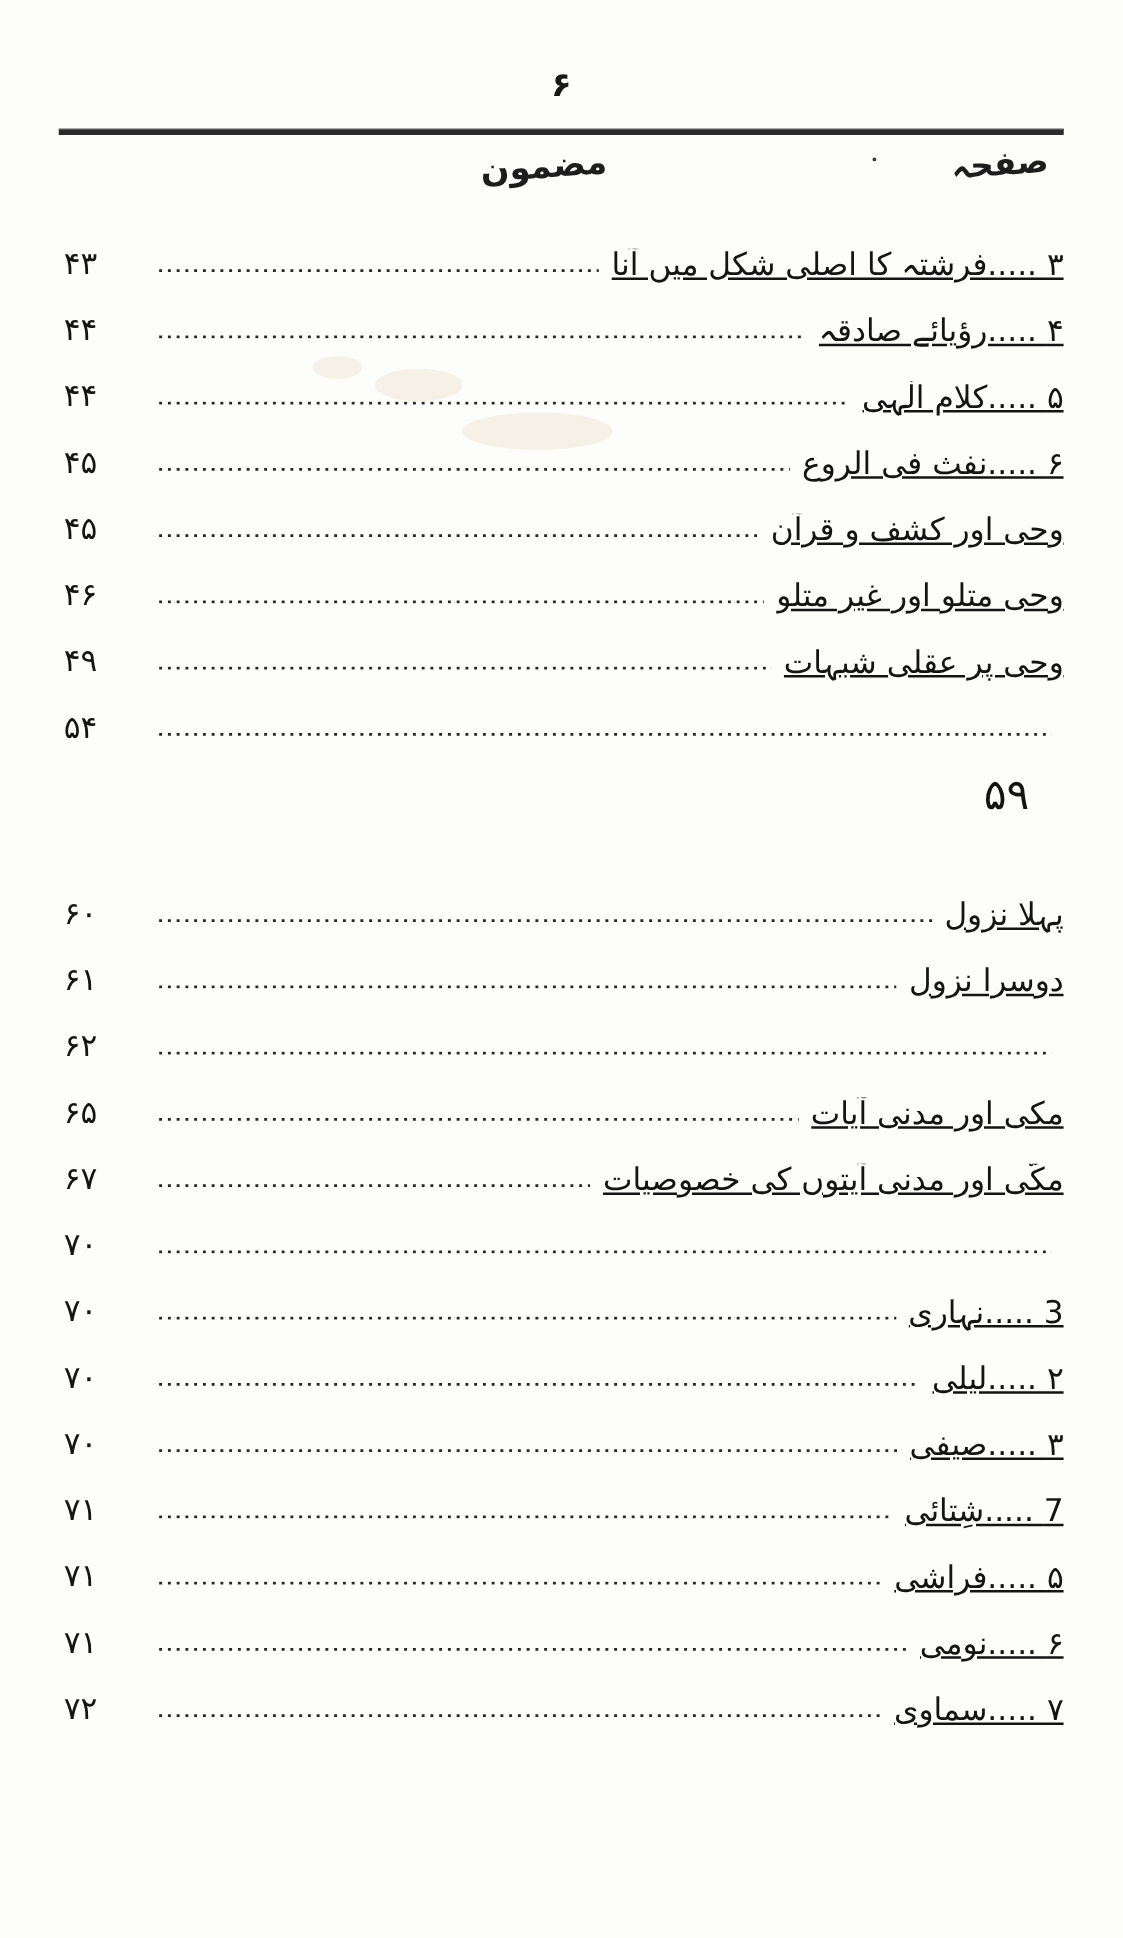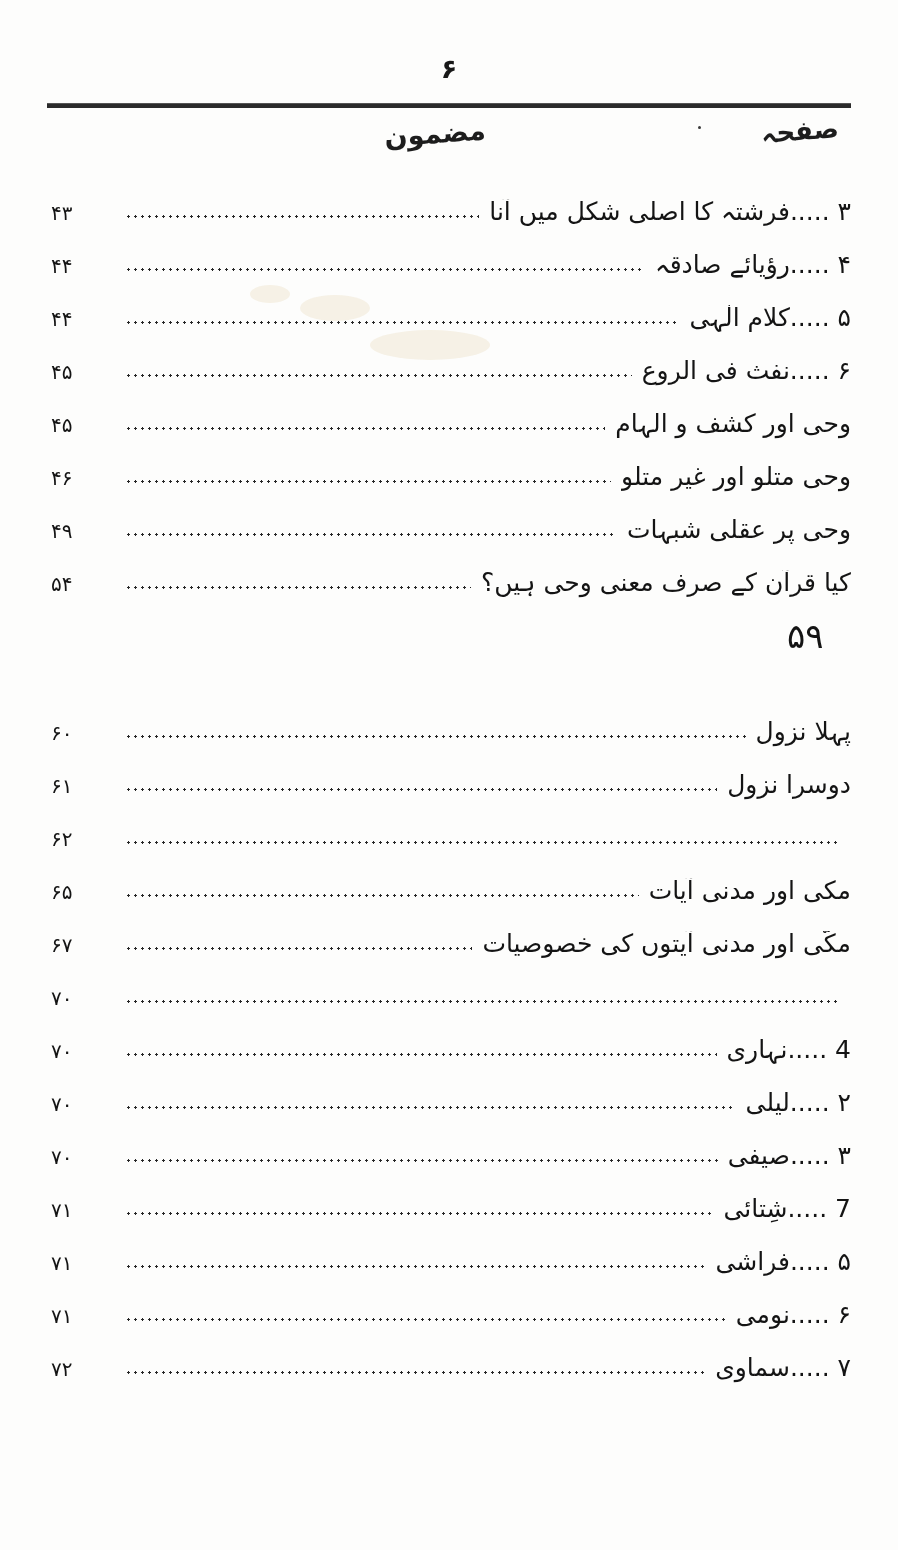--- a/index.html
+++ b/index.html
@@ -125,7 +125,7 @@
   .row .pageno {
     flex: 0 0 64px;
     text-align: left;
-    font-size: 20px;
+    font-size: 25px;
     color: #141414;
     padding-bottom: 4px;
     padding-left: 4px;

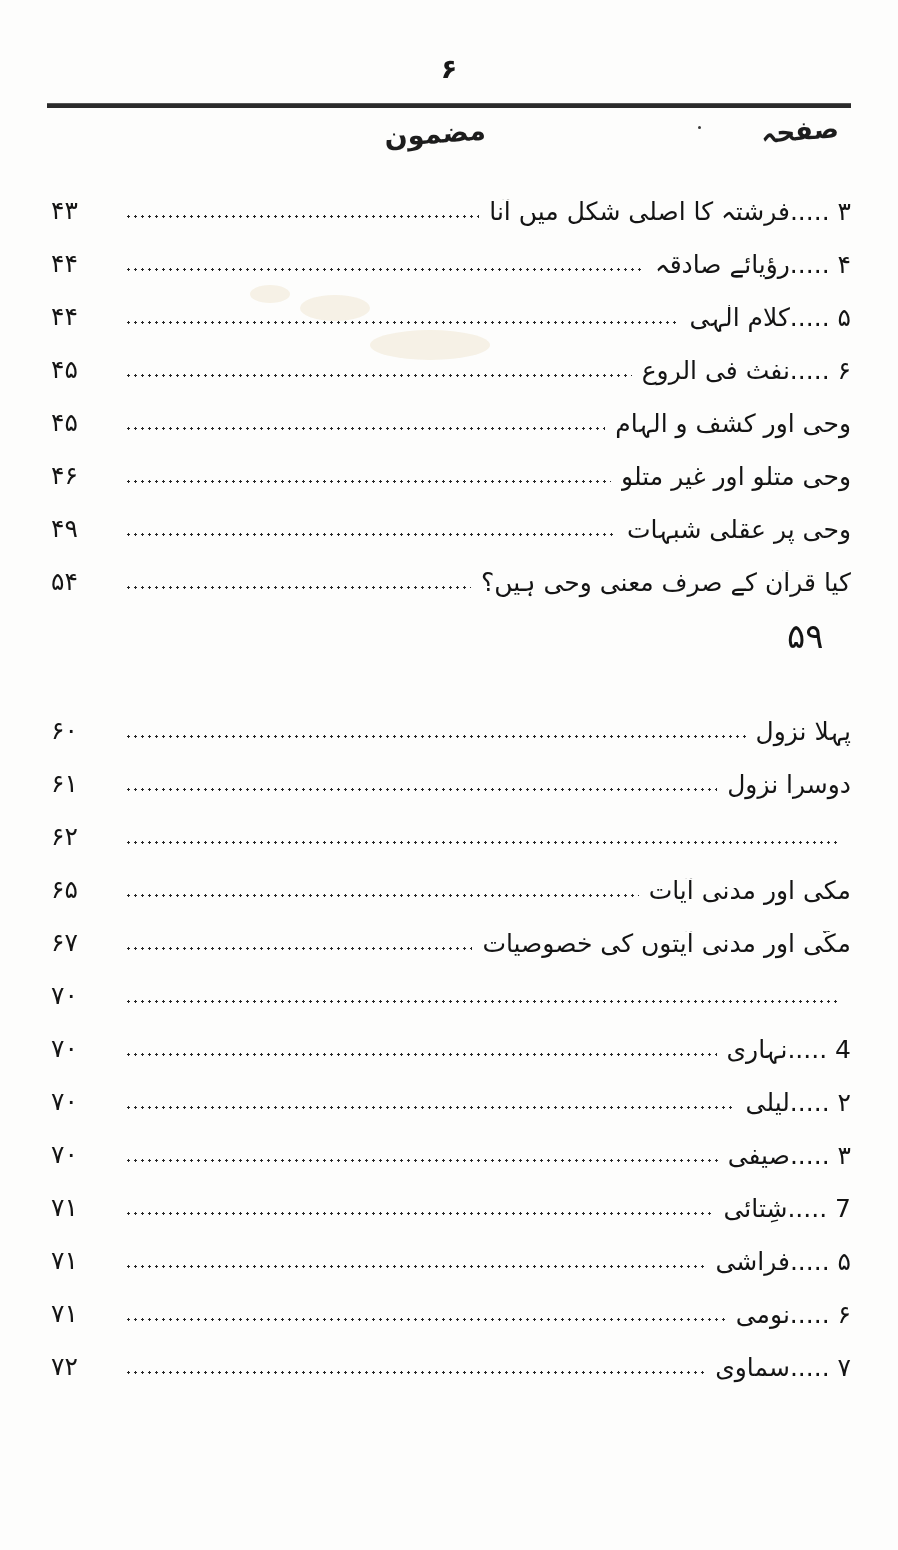--- a/index.html
+++ b/index.html
@@ -109,6 +109,7 @@
     flex: 0 0 auto;
     max-width: 640px;
     overflow: hidden;
+    text-decoration: underline;
   }
 
   .row .leader {

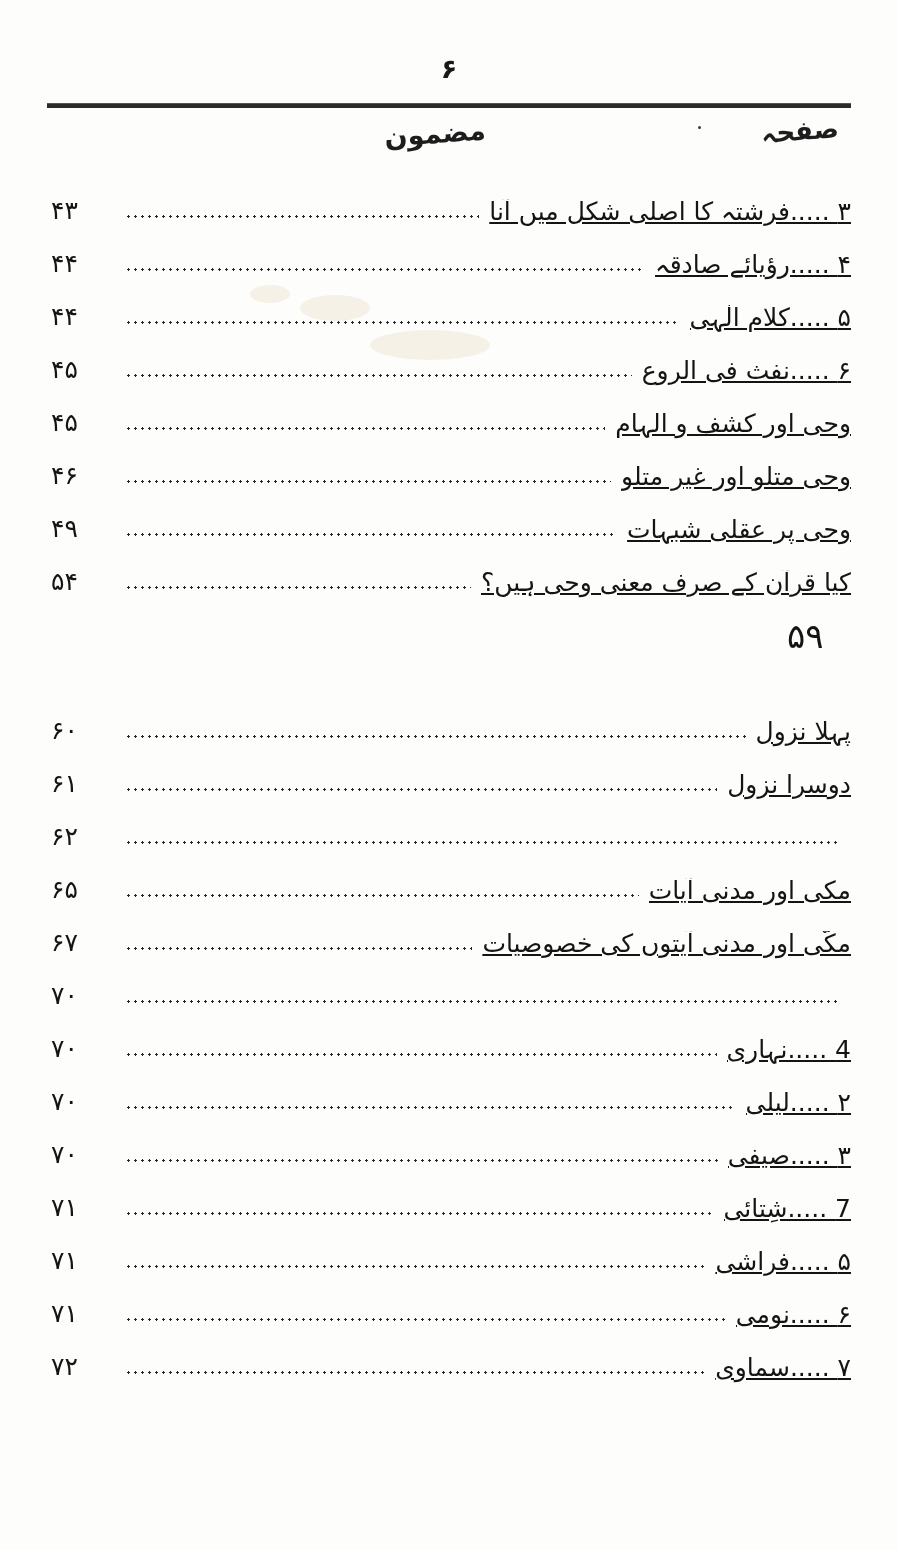--- a/index.html
+++ b/index.html
@@ -201,7 +201,7 @@
         <div class="pageno">۴۵</div>
       </div>
       <div class="row">
-        <div class="title">وحی اور کشف و الہام</div>
+        <div class="title">وحی اور کشف و قرآن</div>
         <div class="leader"></div>
         <div class="pageno">۴۵</div>
       </div>

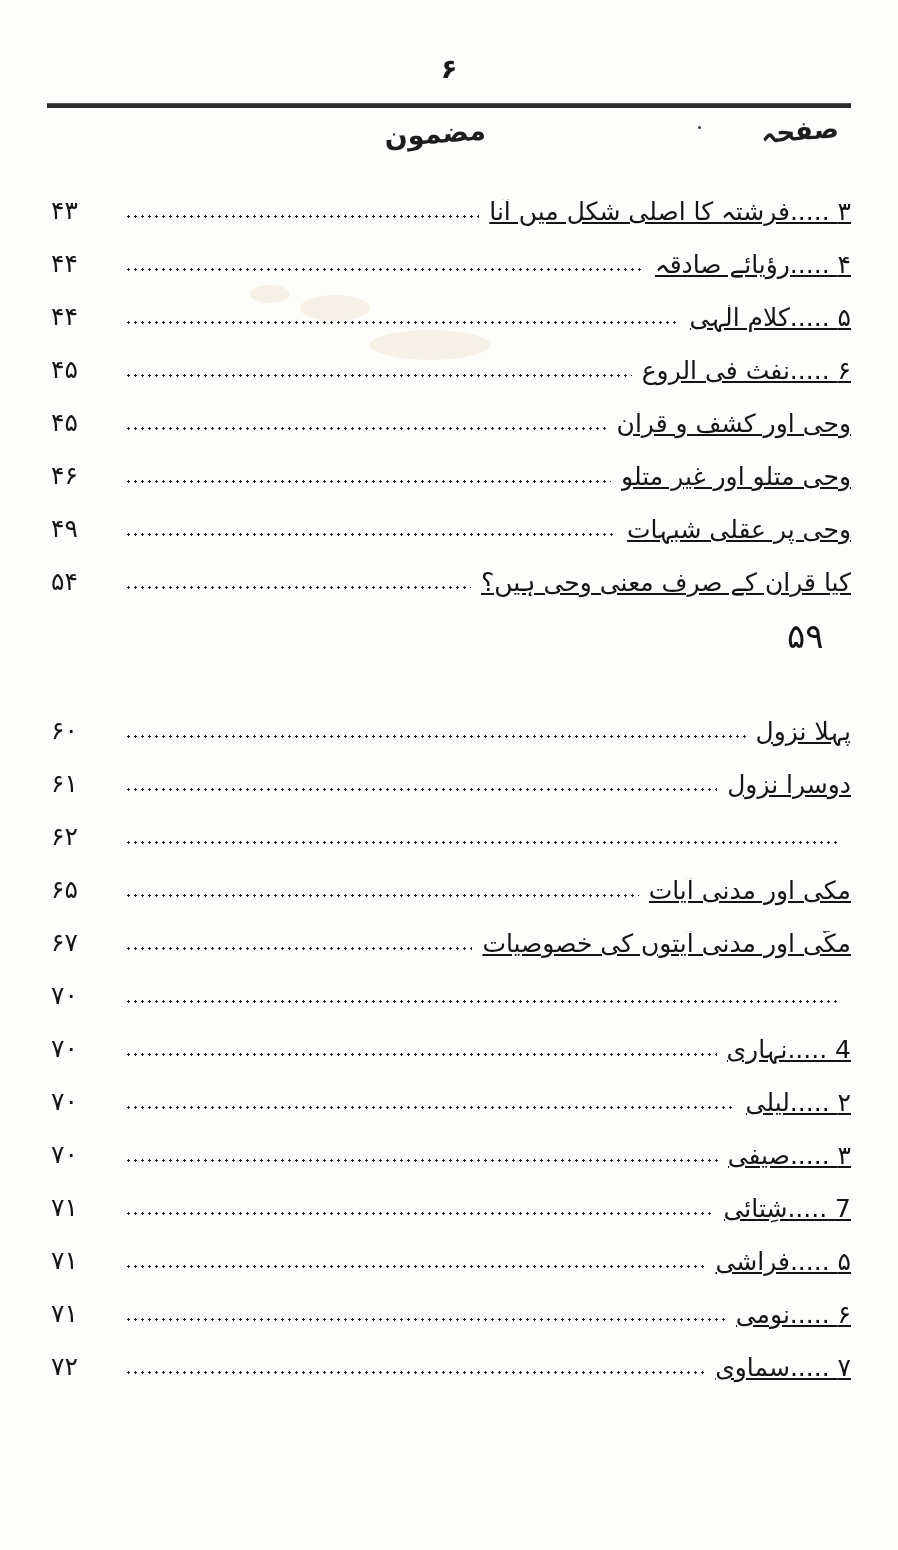--- a/index.html
+++ b/index.html
@@ -216,7 +216,6 @@
         <div class="pageno">۴۹</div>
       </div>
       <div class="row">
-        <div class="title">کیا قرآن کے صرف معنی وحی ہیں؟</div>
         <div class="leader"></div>
         <div class="pageno">۵۴</div>
       </div>

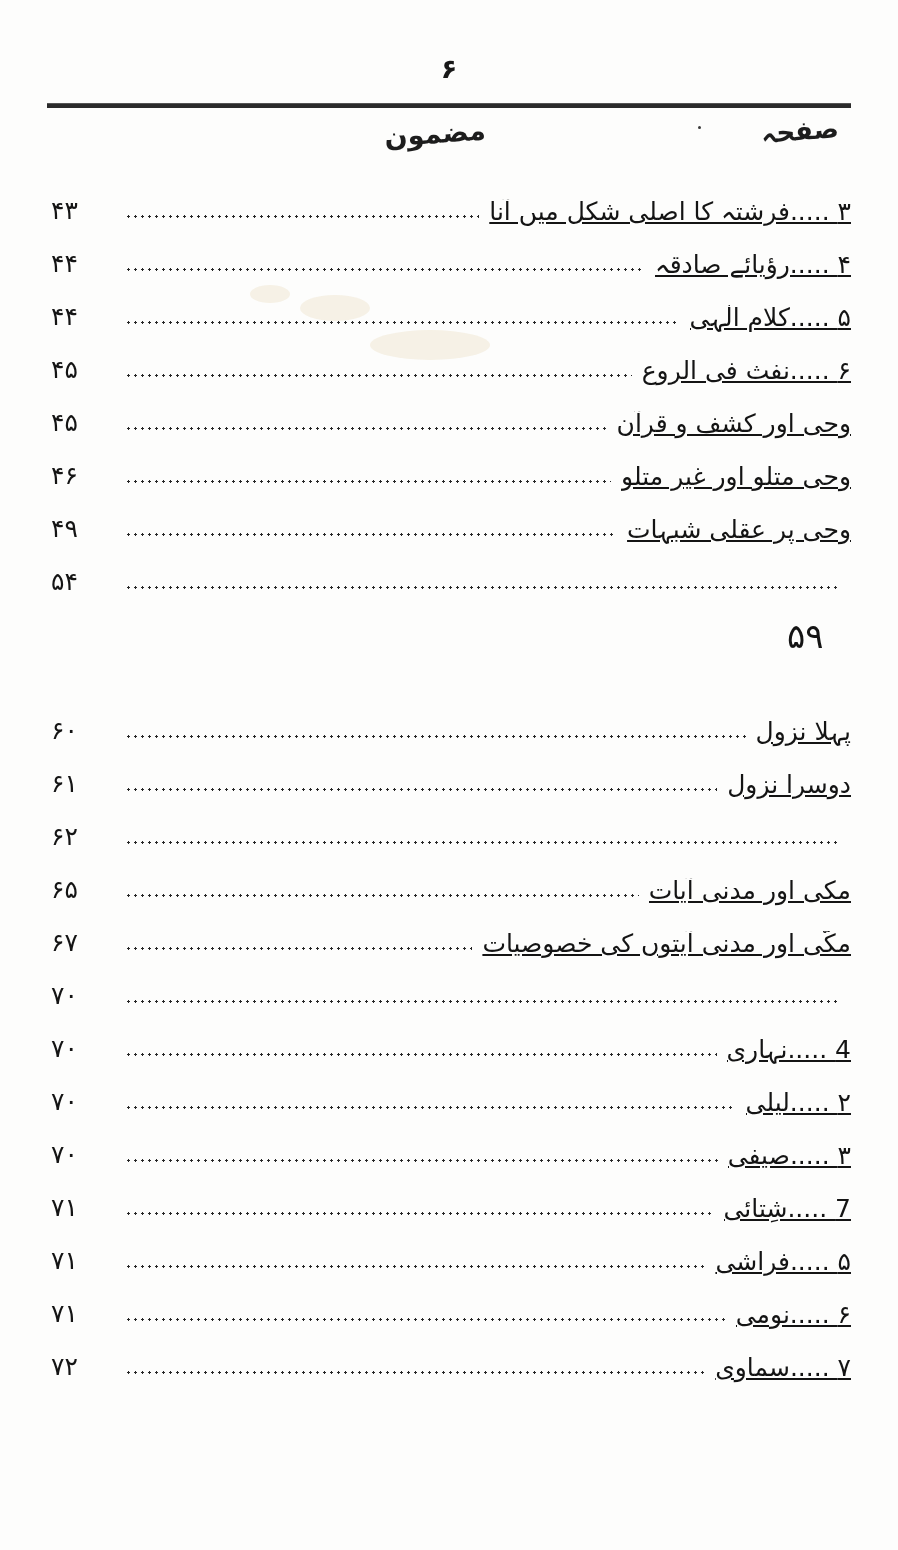--- a/index.html
+++ b/index.html
@@ -251,7 +251,7 @@
         <div class="pageno">۷۰</div>
       </div>
       <div class="row">
-        <div class="title">4 .....نہاری</div>
+        <div class="title">3 .....نہاری</div>
         <div class="leader"></div>
         <div class="pageno">۷۰</div>
       </div>

